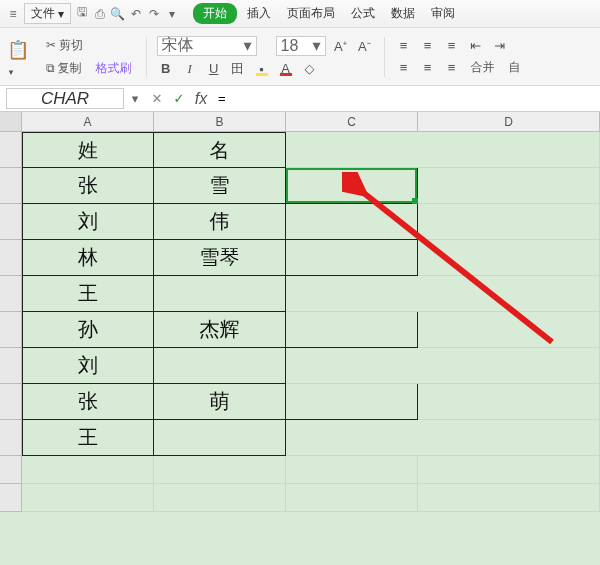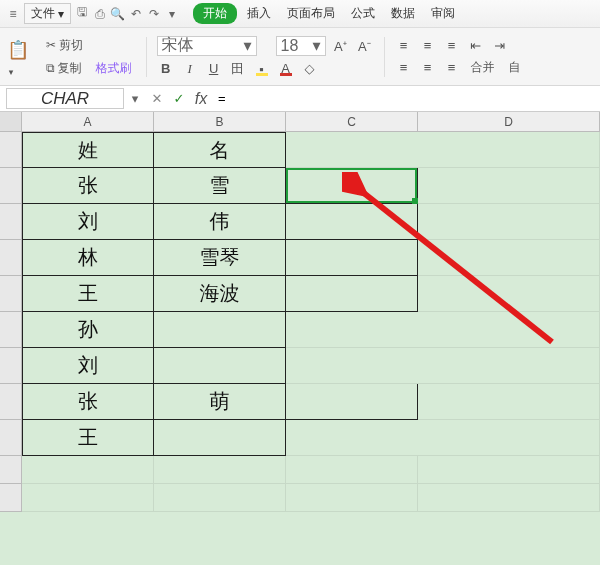--- a/index.html
+++ b/index.html
@@ -384,7 +384,6 @@
       </div>
       <div class="crow">
         <div class="cell bordered first-col">王</div>
-        <div class="cell bordered">海波</div>
         <div class="cell bordered"></div>
         <div class="cell" style="flex:1"></div>
       </div>

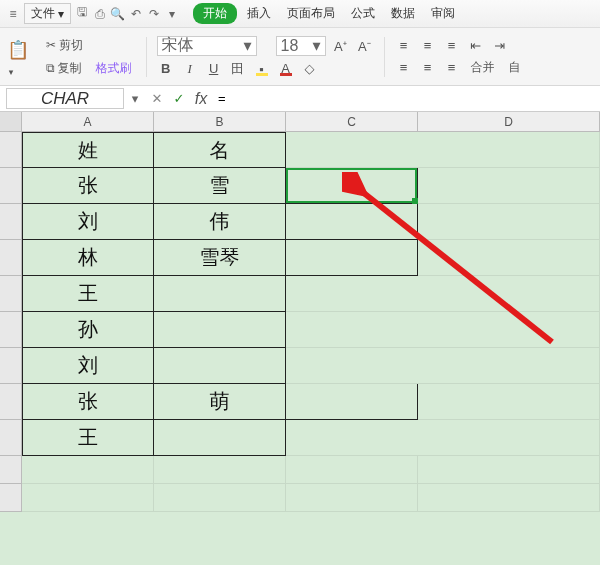--- a/index.html
+++ b/index.html
@@ -389,6 +389,7 @@
       </div>
       <div class="crow">
         <div class="cell bordered first-col">孙</div>
+        <div class="cell bordered">杰辉</div>
         <div class="cell bordered"></div>
         <div class="cell" style="flex:1"></div>
       </div>

